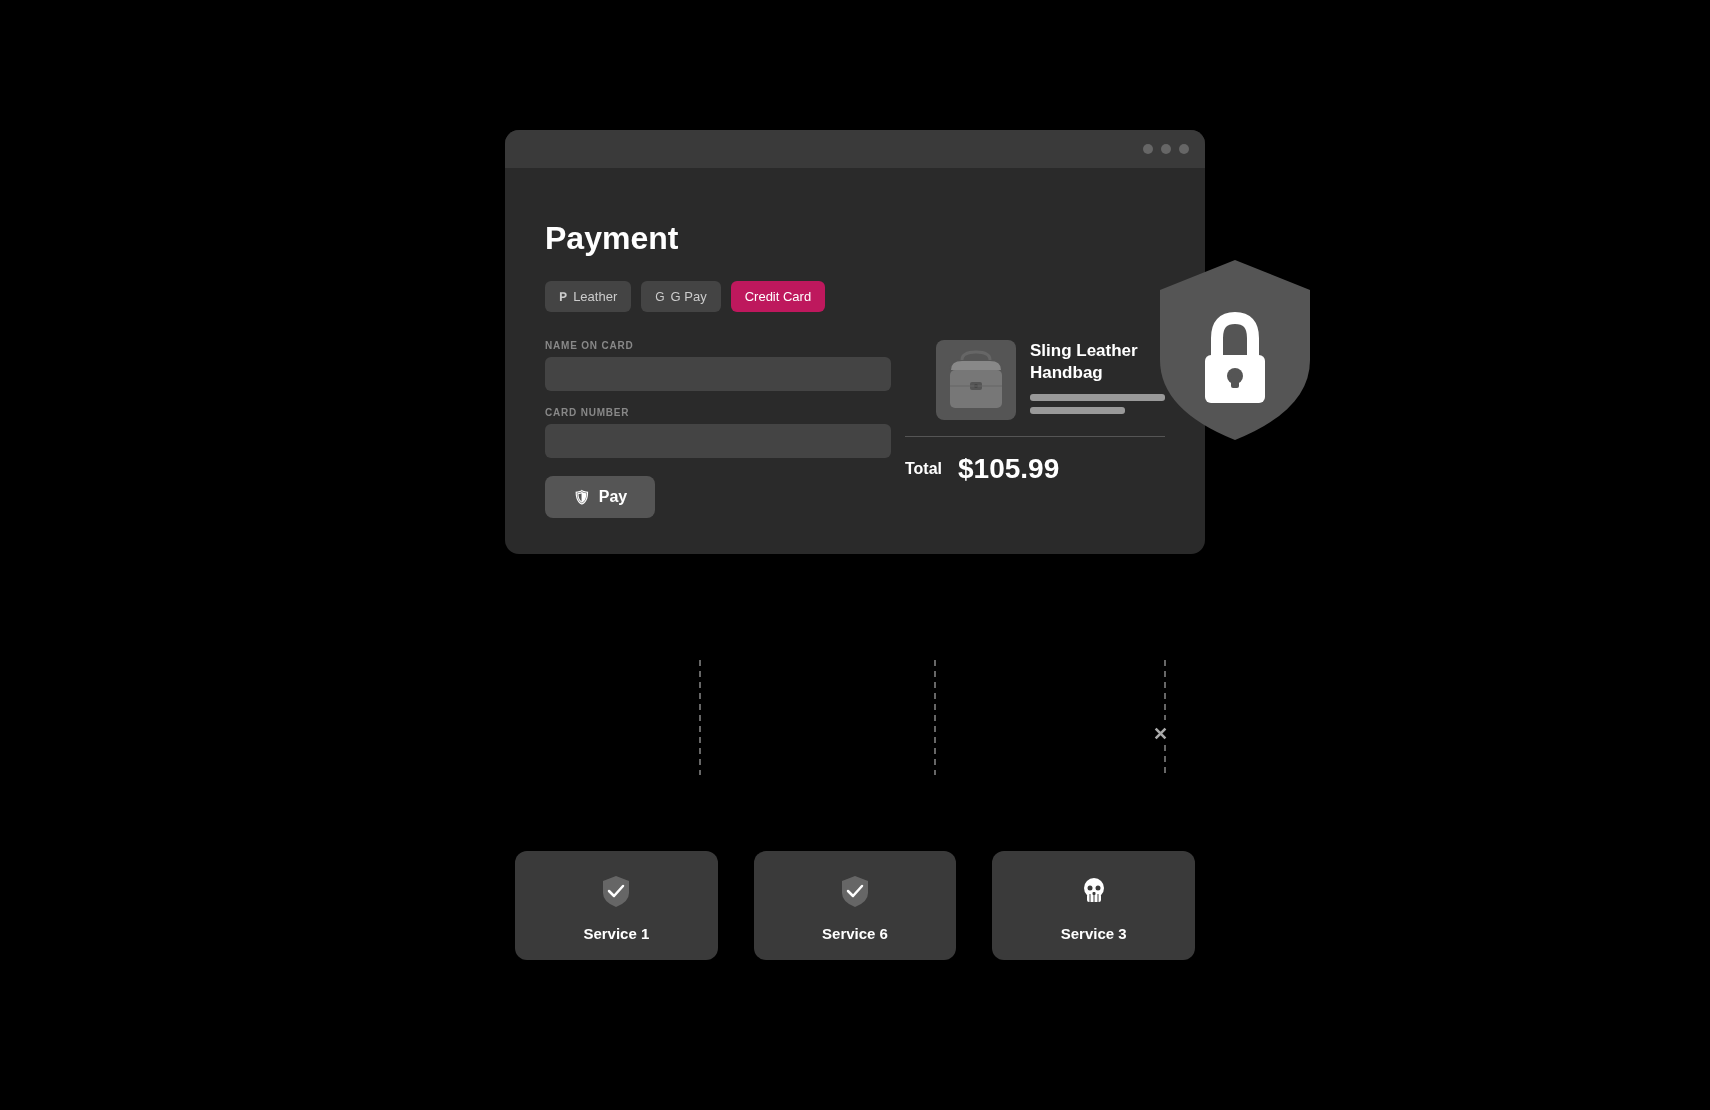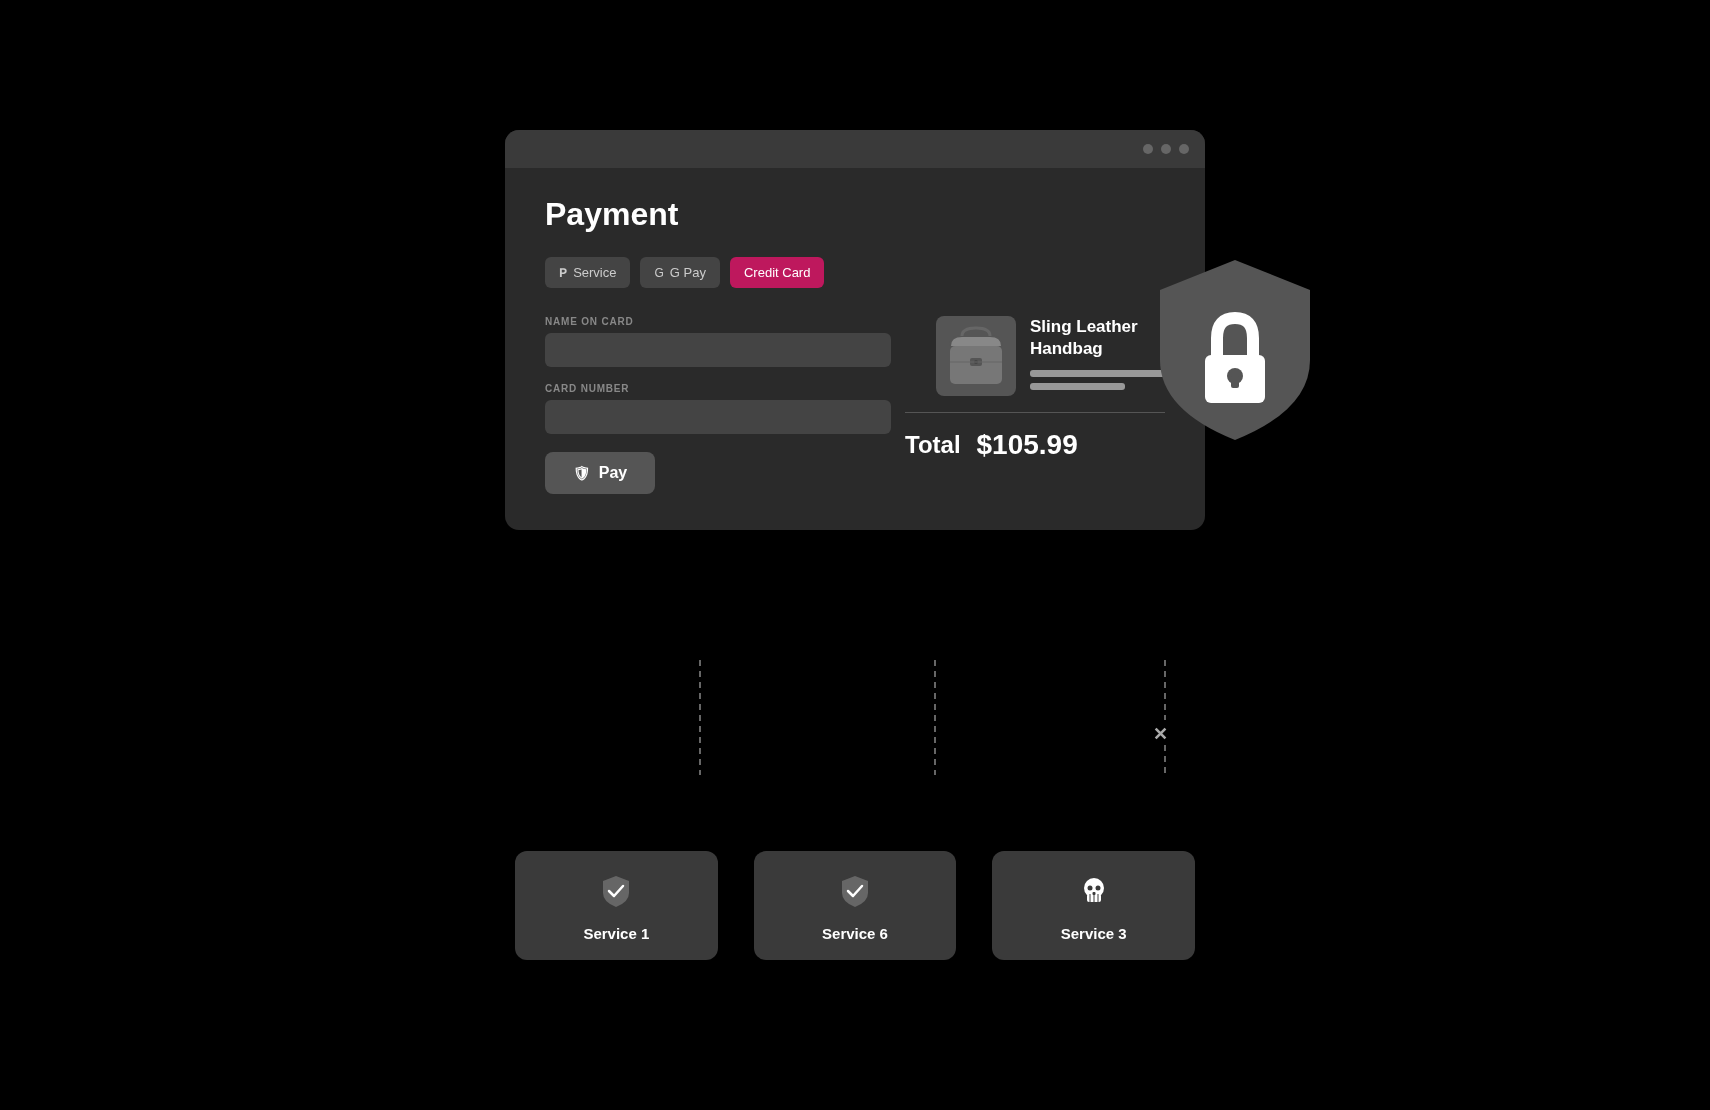--- a/index.html
+++ b/index.html
@@ -57,6 +57,7 @@
 
     .browser-content {
       padding: 28px 40px 36px 40px;
+      margin-top: 24px;
     }
 
     

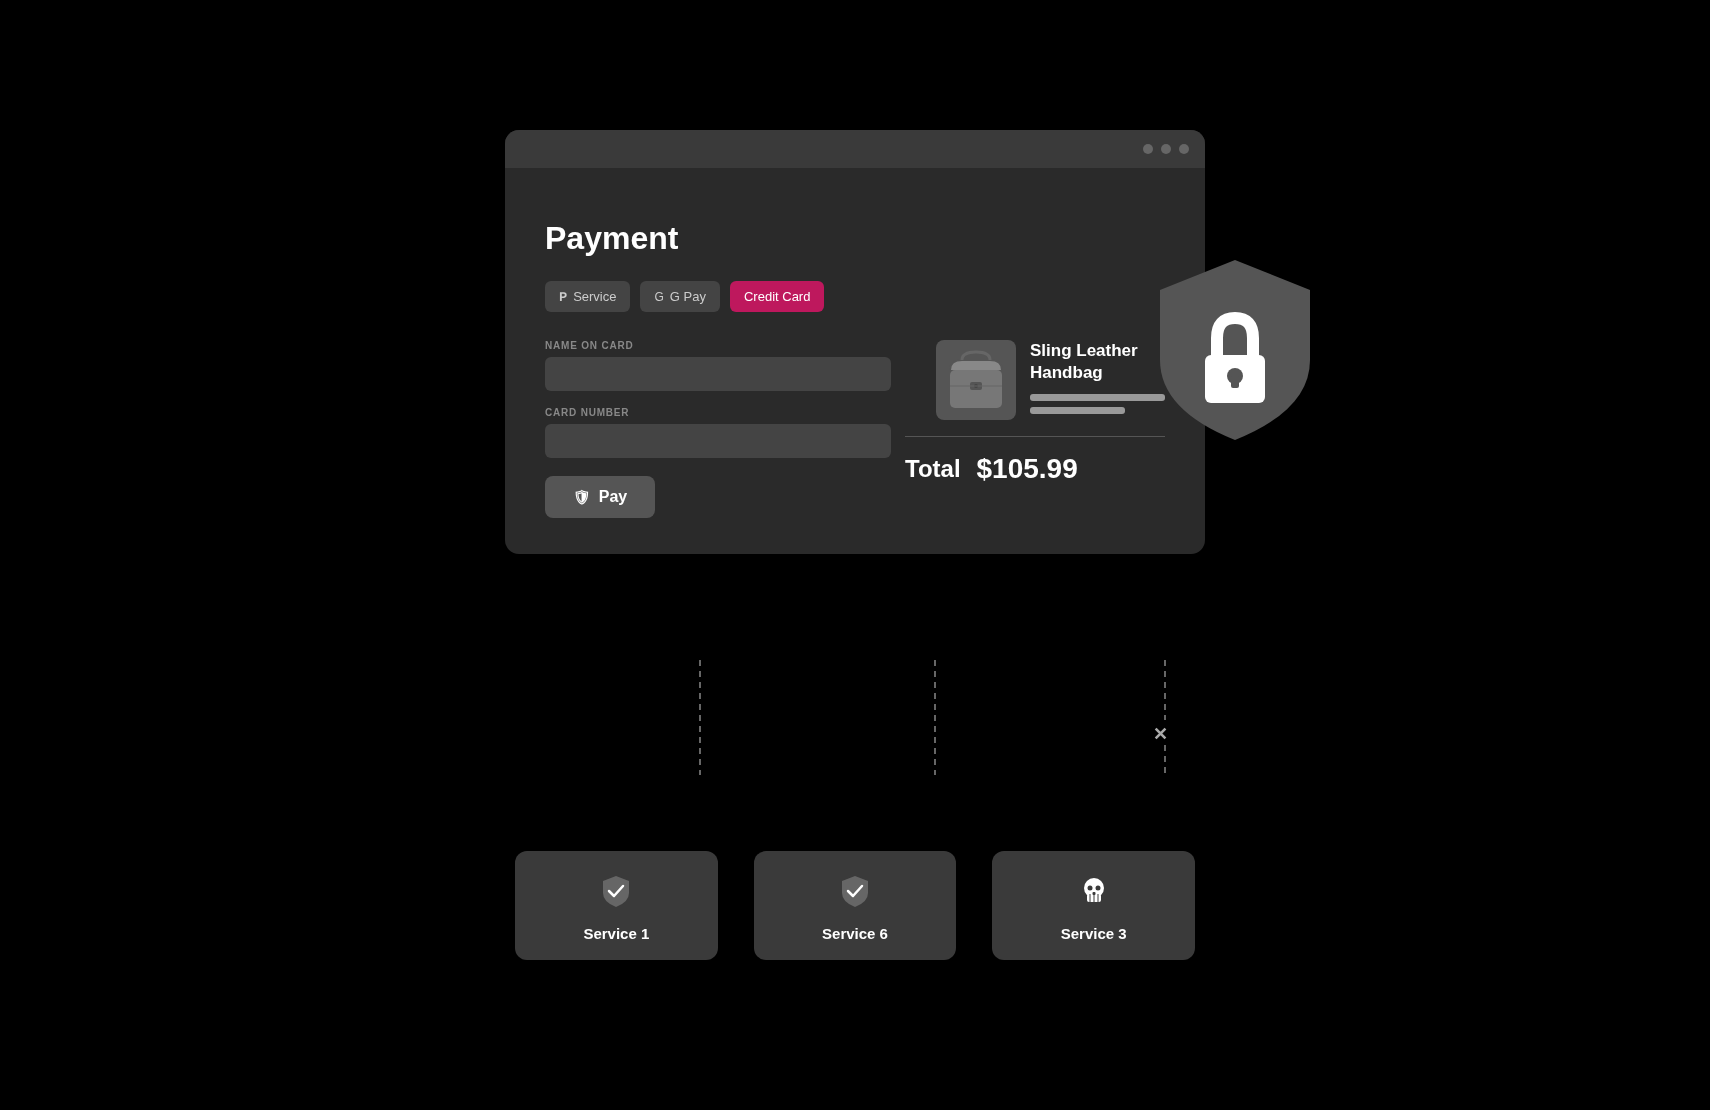--- a/index.html
+++ b/index.html
@@ -333,7 +333,7 @@
       <div class="payment-methods">
         <button class="payment-btn">
           <span class="payment-btn-icon">𝐏</span>
-          <span>Service</span>
+          <span>Leather</span>
         </button>
         <button class="payment-btn">
           <span class="payment-btn-icon">G</span>

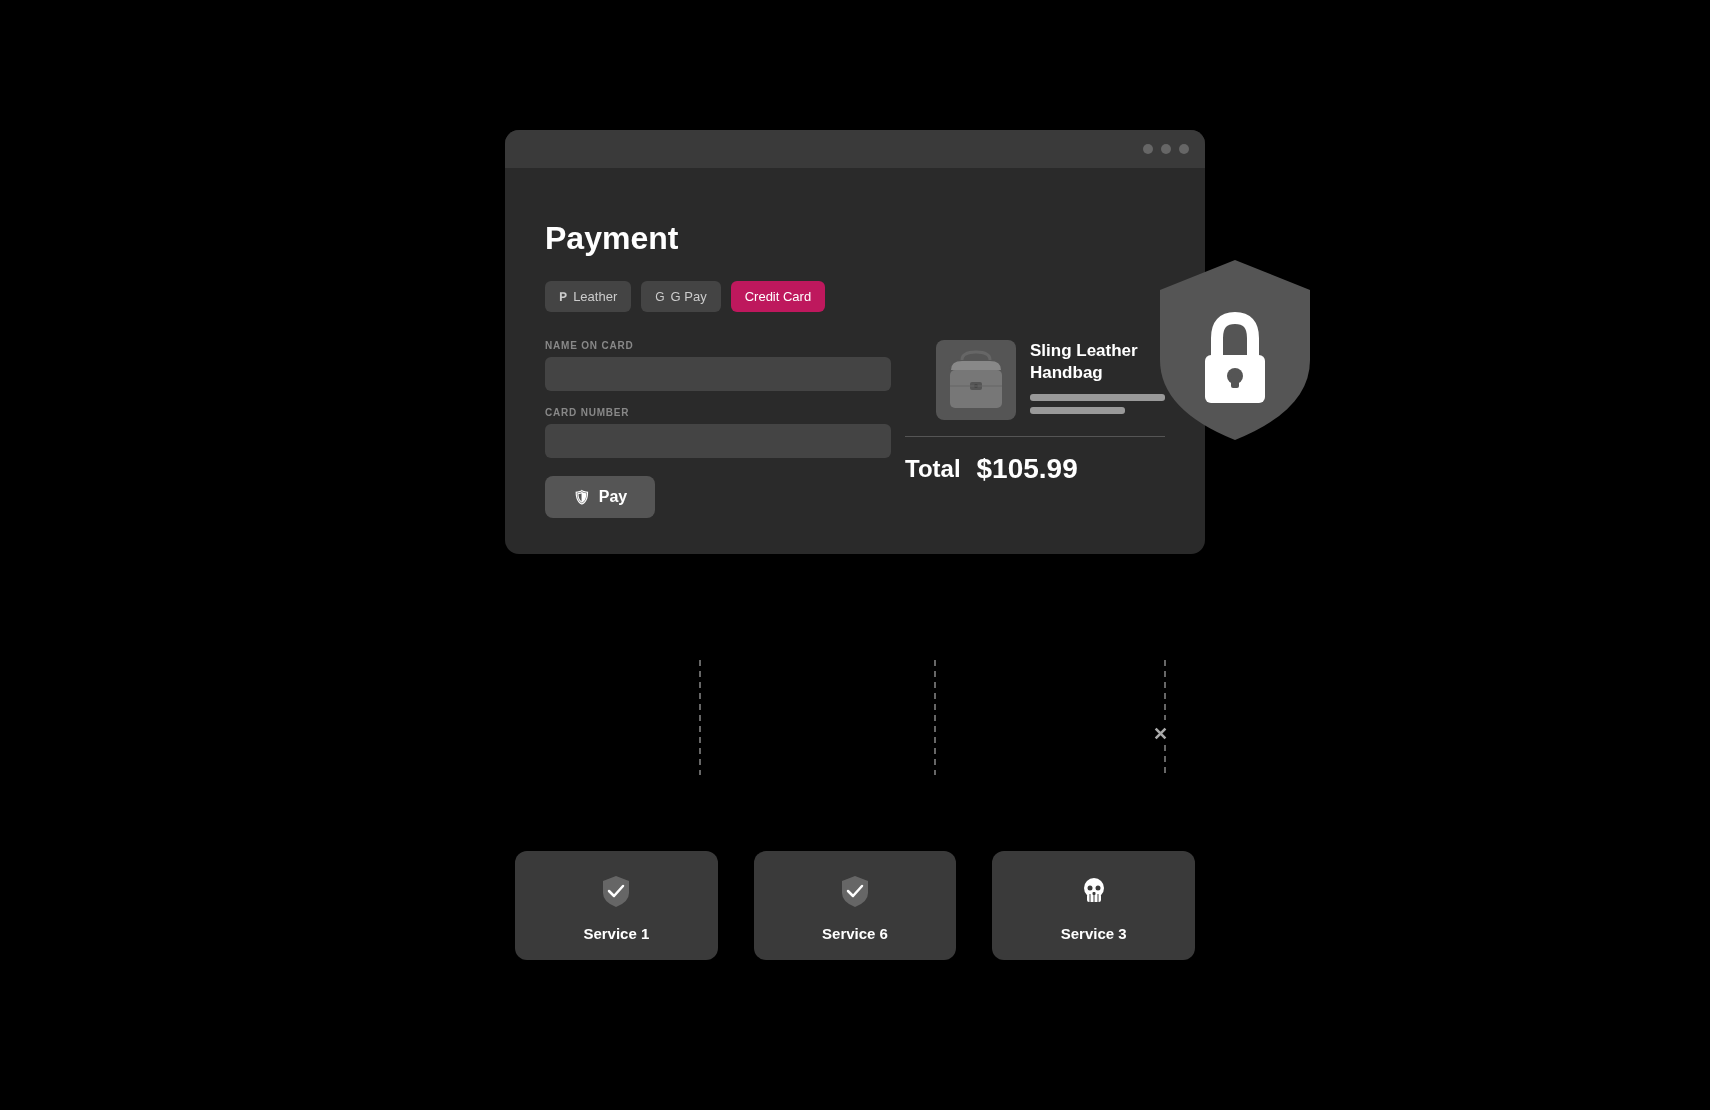--- a/index.html
+++ b/index.html
@@ -226,7 +226,7 @@
     }
 
     .total-label {
-      font-size: 24px;
+      font-size: 16px;
       font-weight: 700;
       color: #fff;
     }

